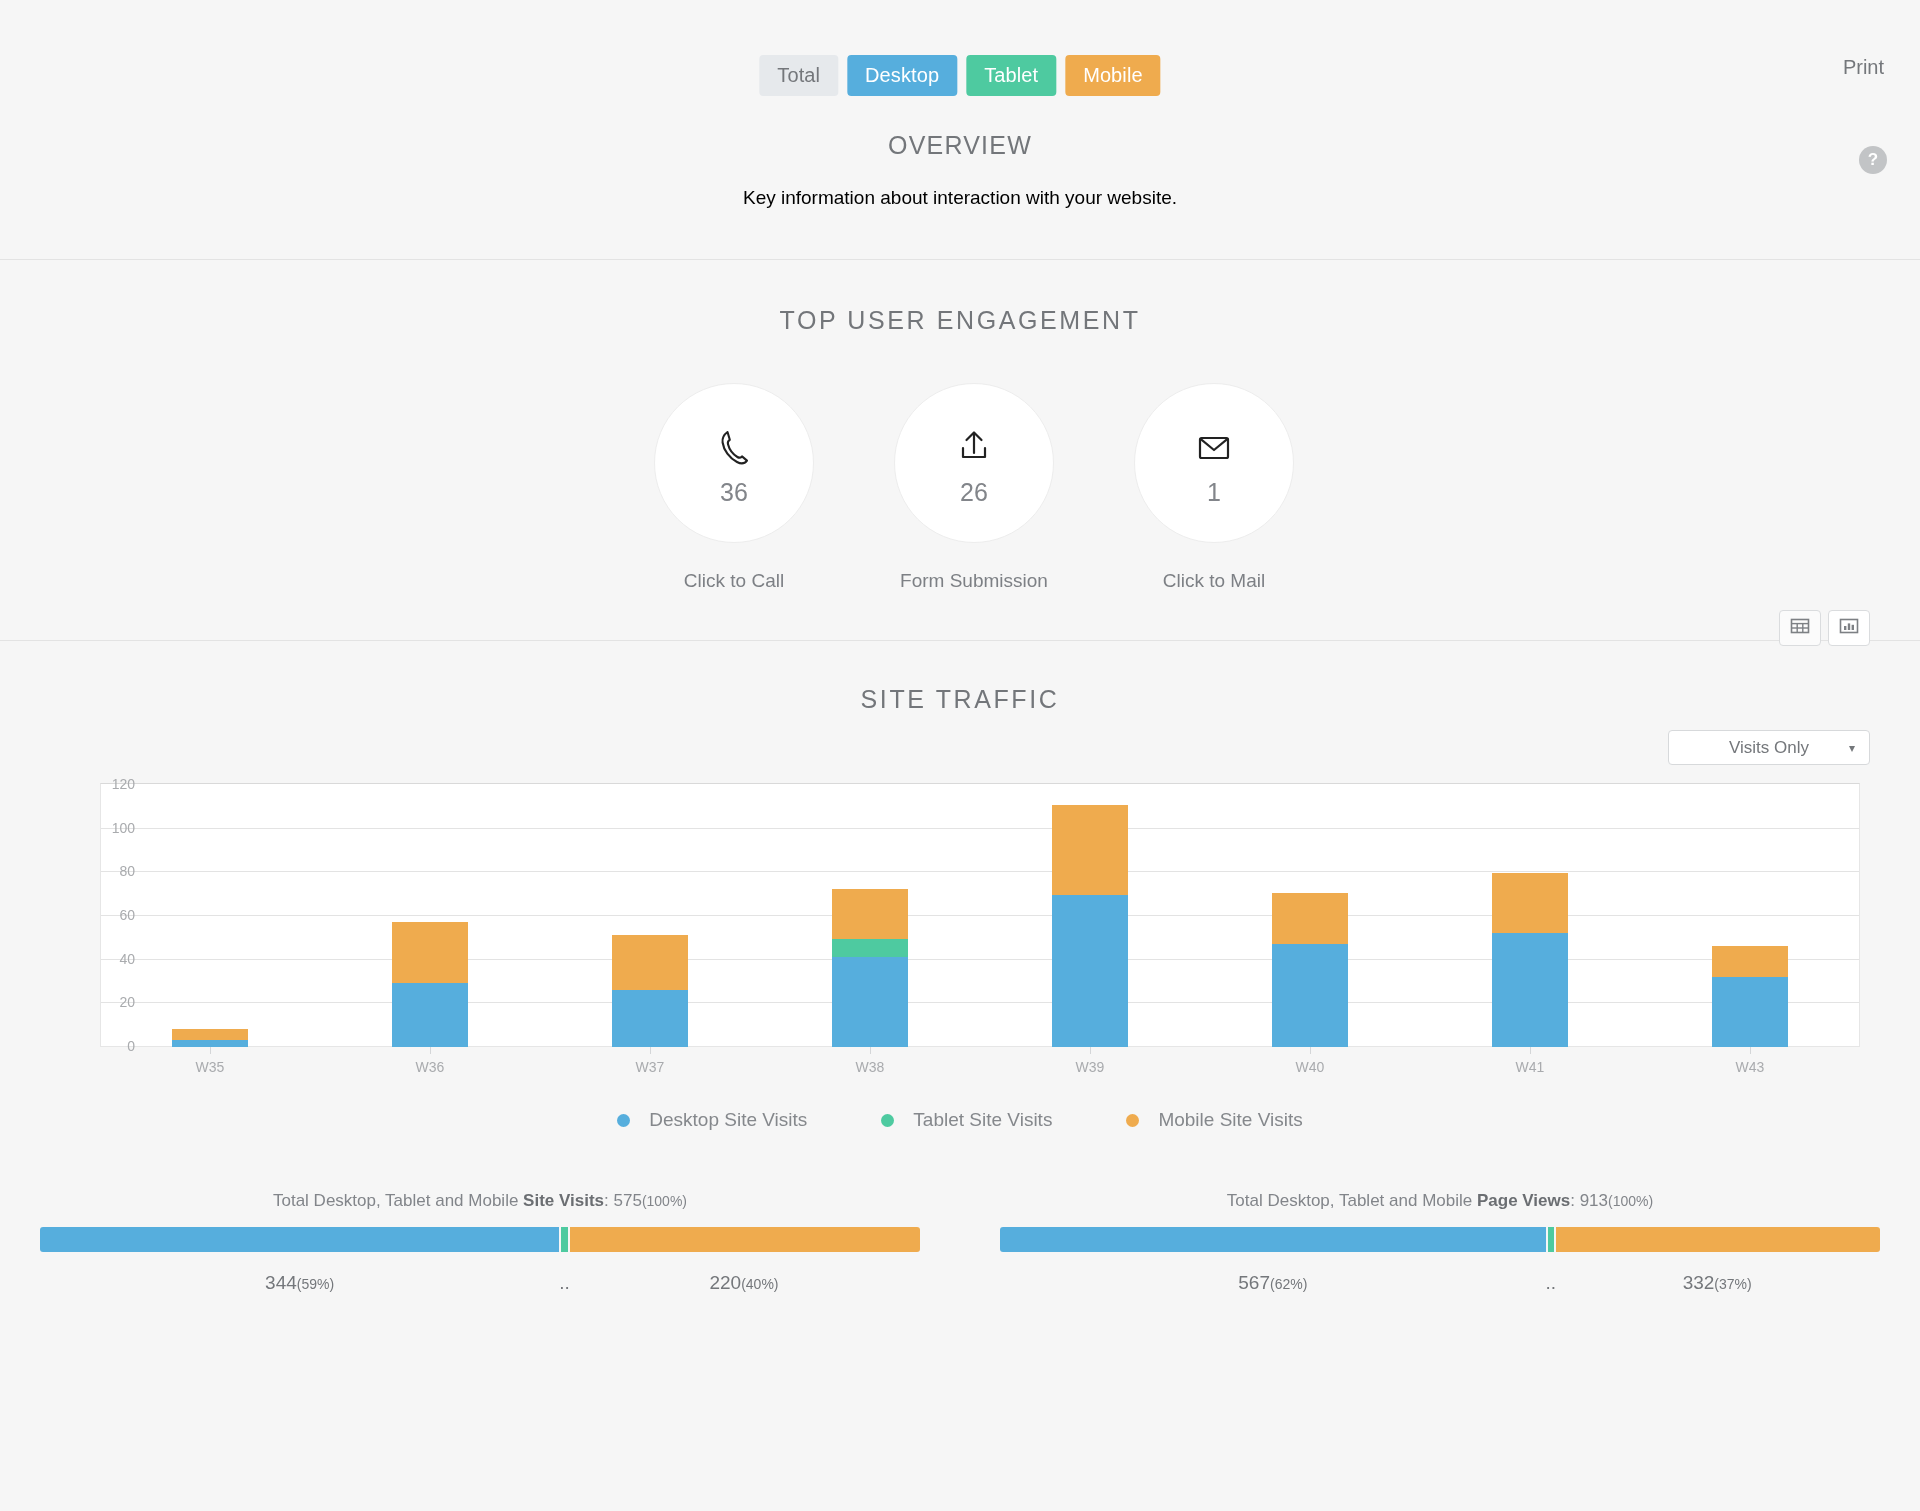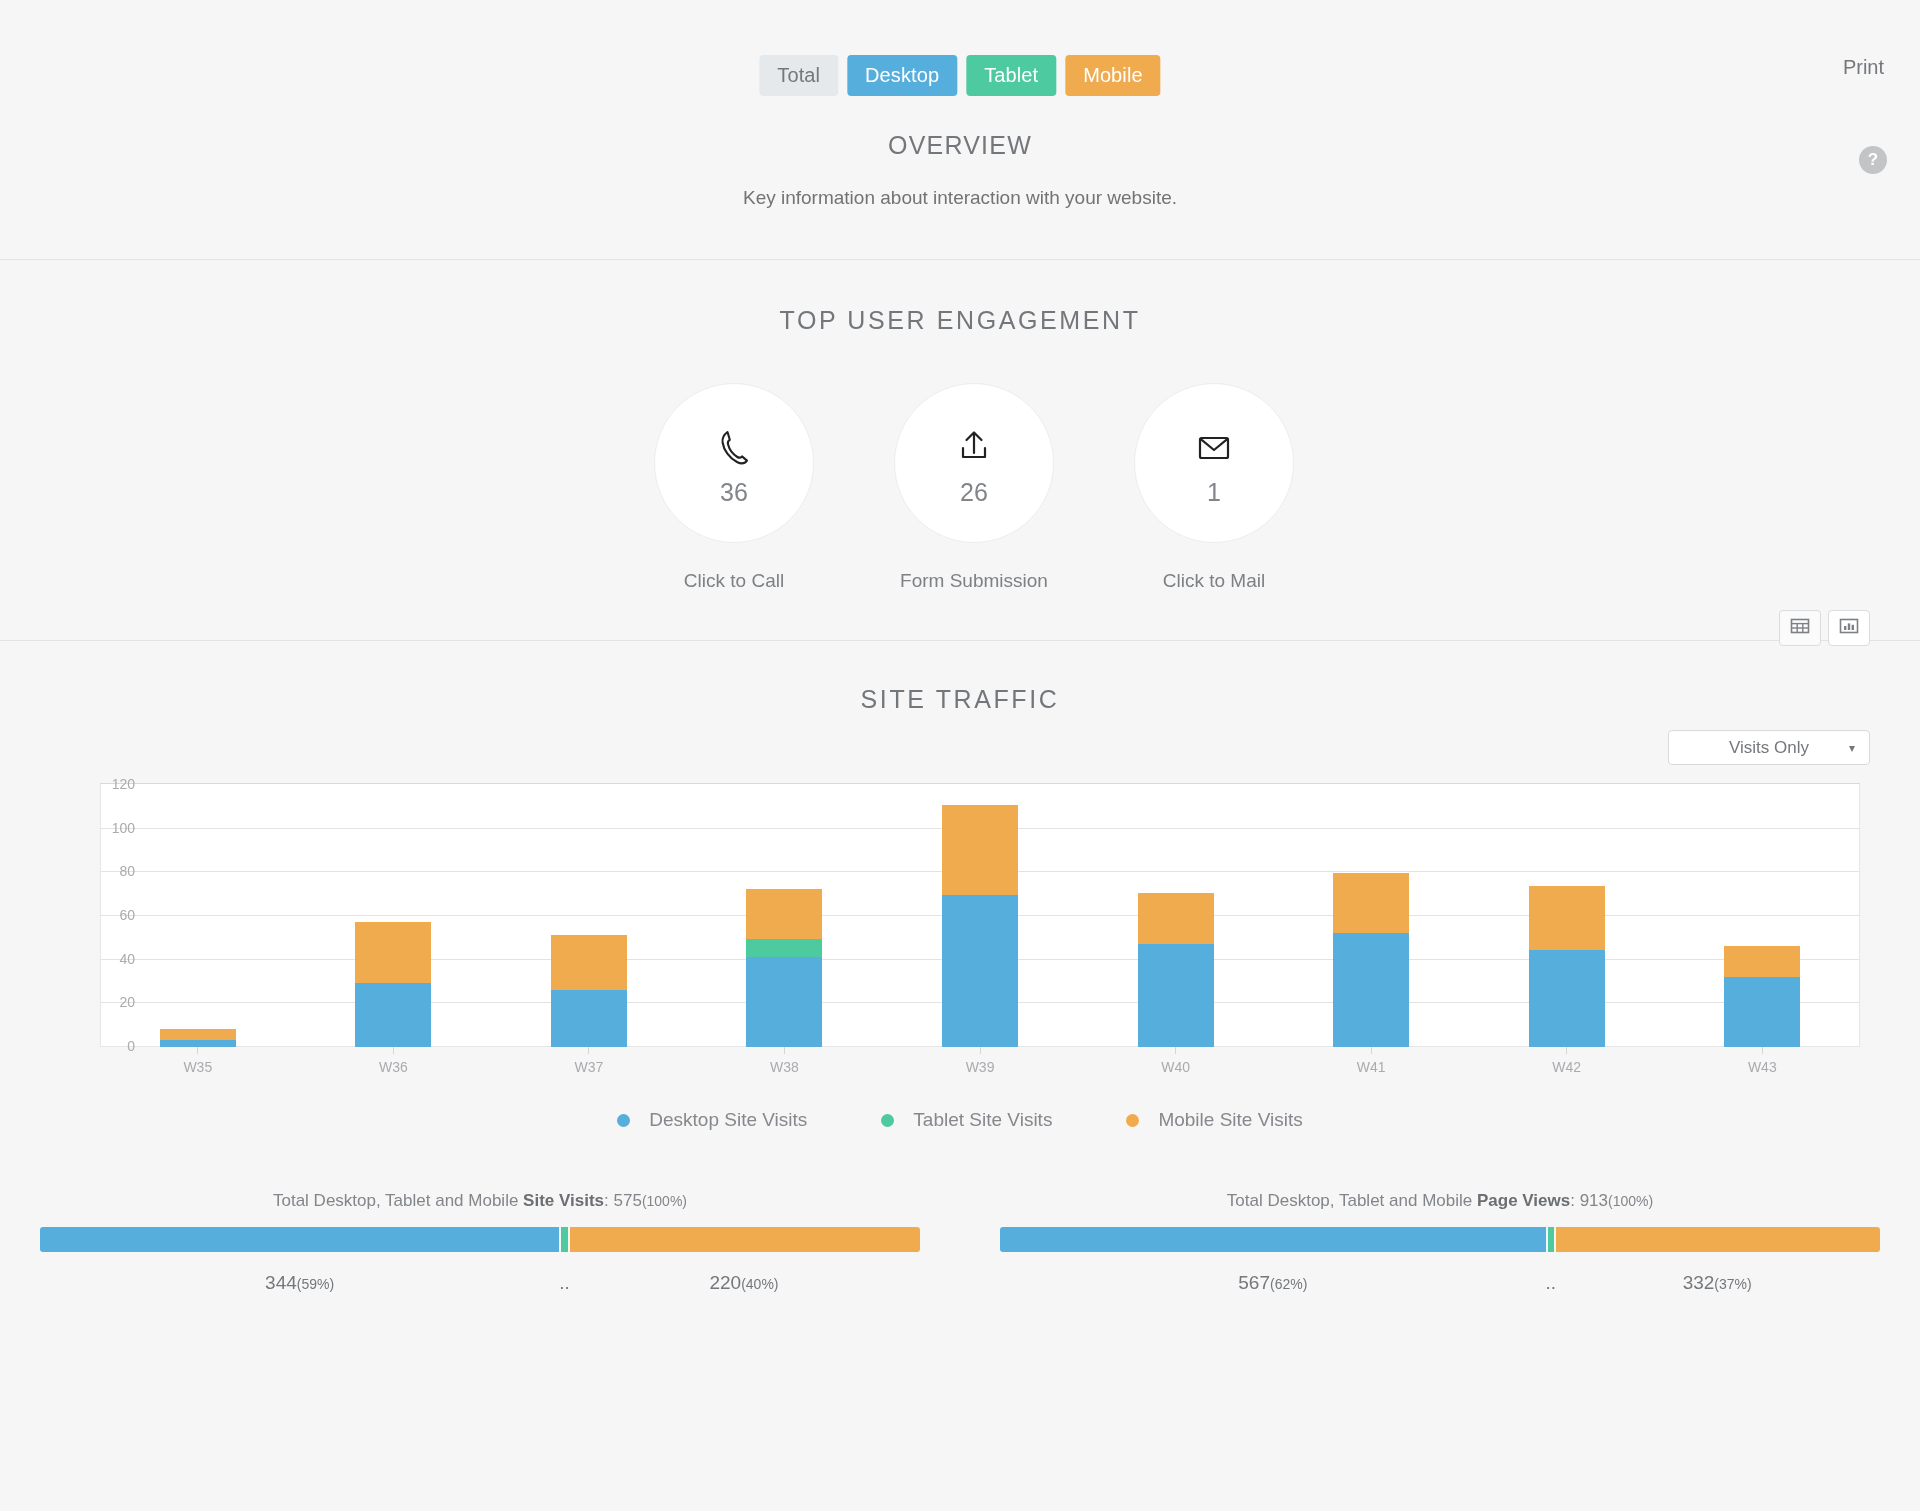--- a/index.html
+++ b/index.html
@@ -79,7 +79,7 @@
   .overview-sub {
     text-align: center;
     font-size: 19px;
-    color: #737373;
+    color: #000000;
     margin-top: 27px;
   }
   .help-badge {

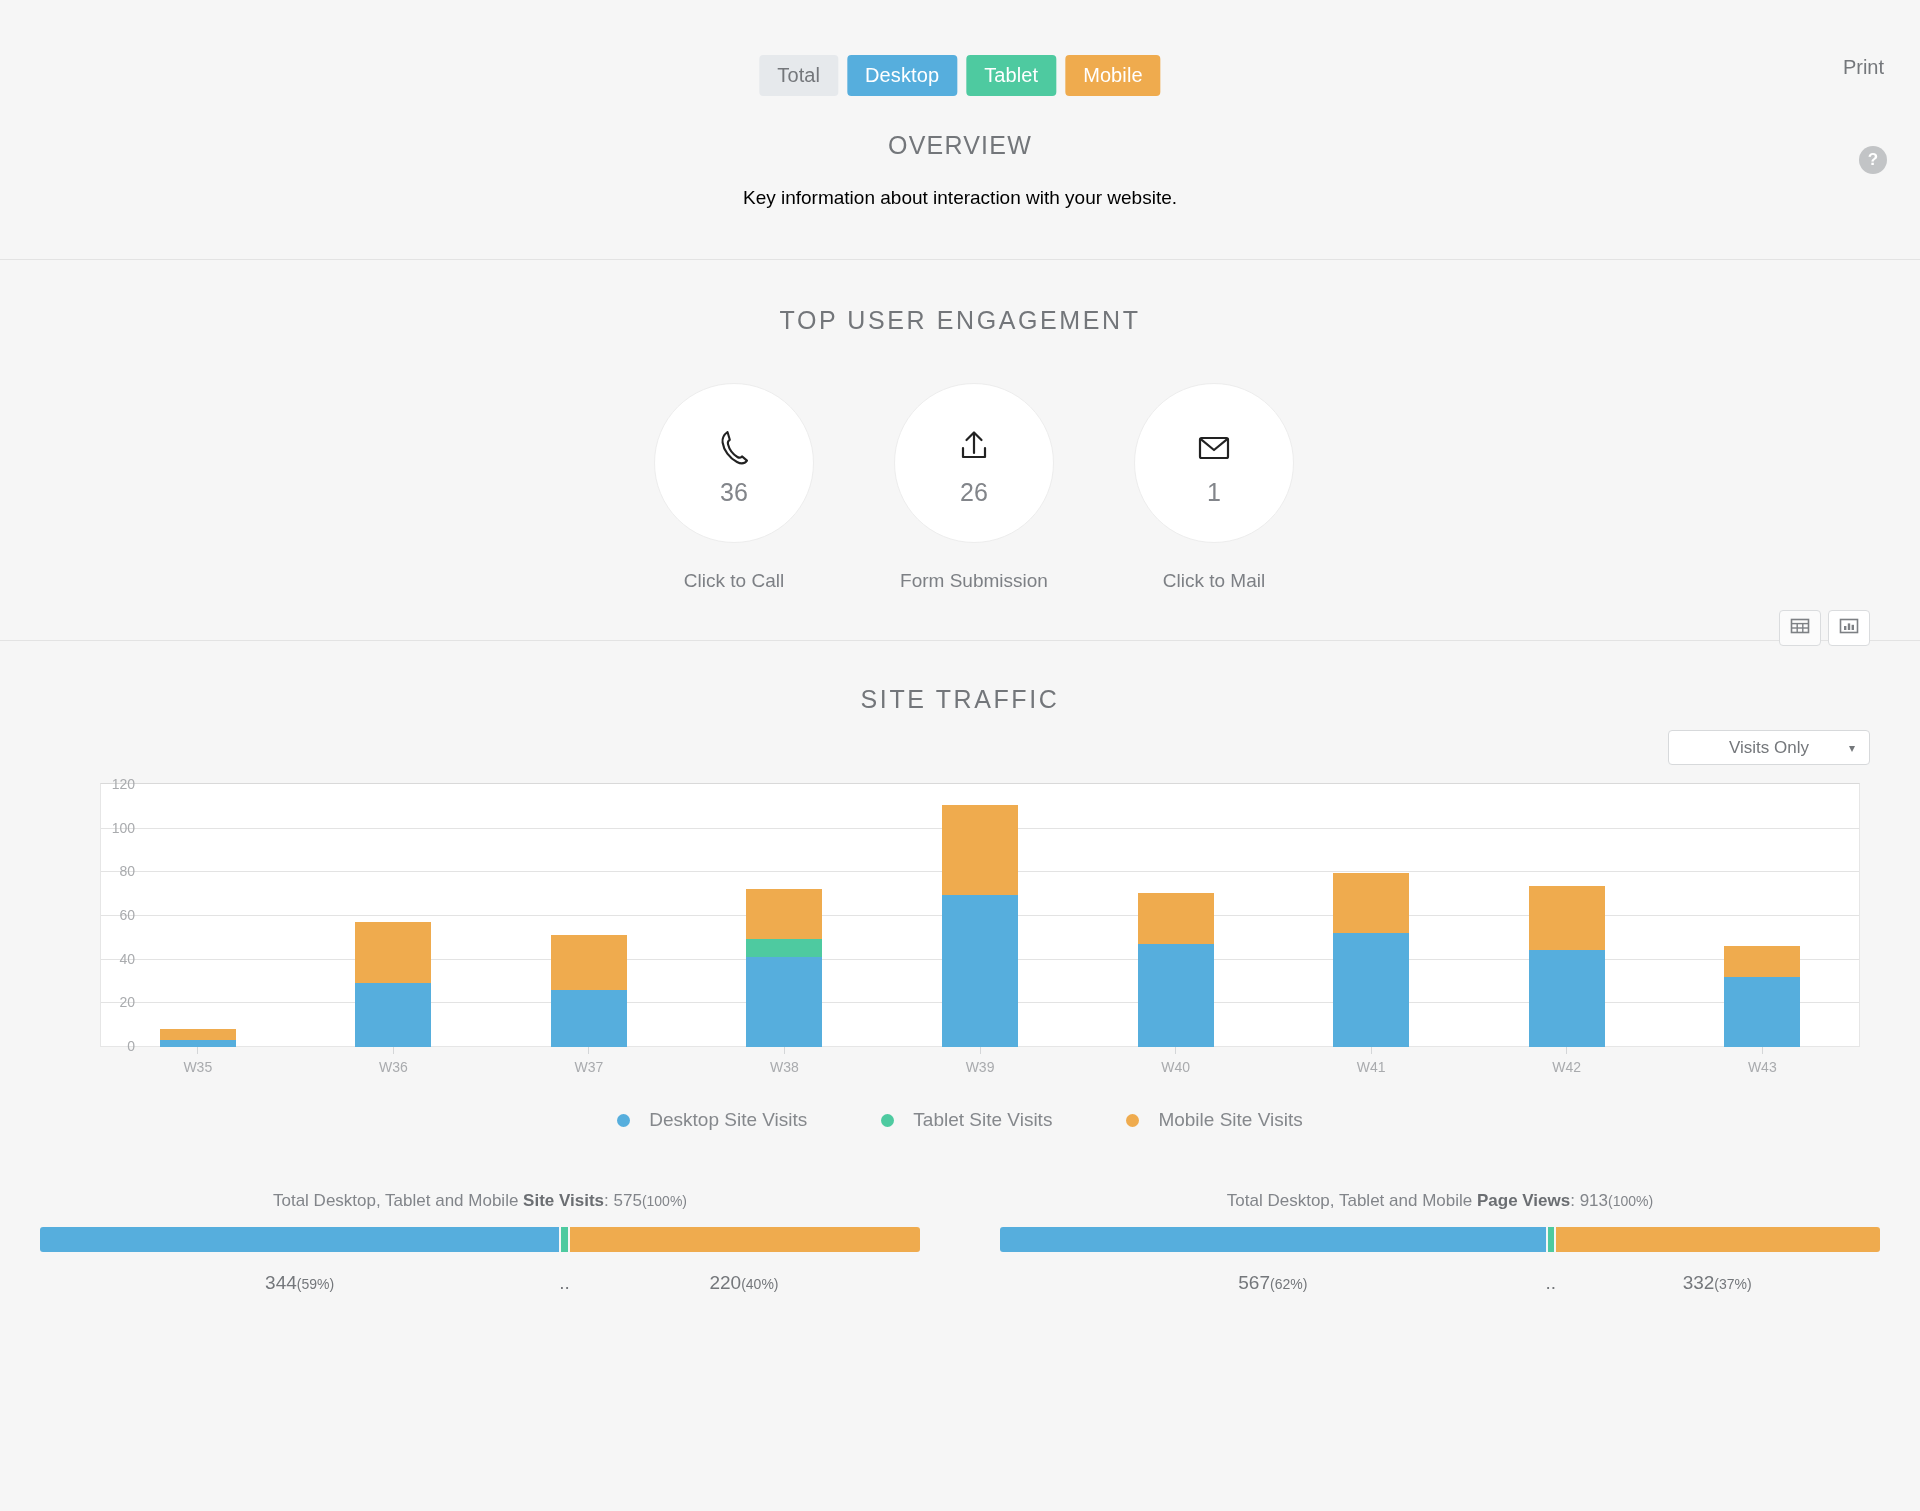--- a/index.html
+++ b/index.html
@@ -512,14 +512,6 @@
           </div>
           <div class="bar-slot">
             <div class="bar-stack">
-              <div class="seg mobile" style="height: 63.8px;"></div>
-              <div class="seg desktop" style="height: 96.8px;"></div>
-            </div>
-            <div class="xtick-mark"></div>
-            <div class="xtick-label">W42</div>
-          </div>
-          <div class="bar-slot">
-            <div class="bar-stack">
               <div class="seg mobile" style="height: 30.8px;"></div>
               <div class="seg desktop" style="height: 70.4px;"></div>
             </div>

